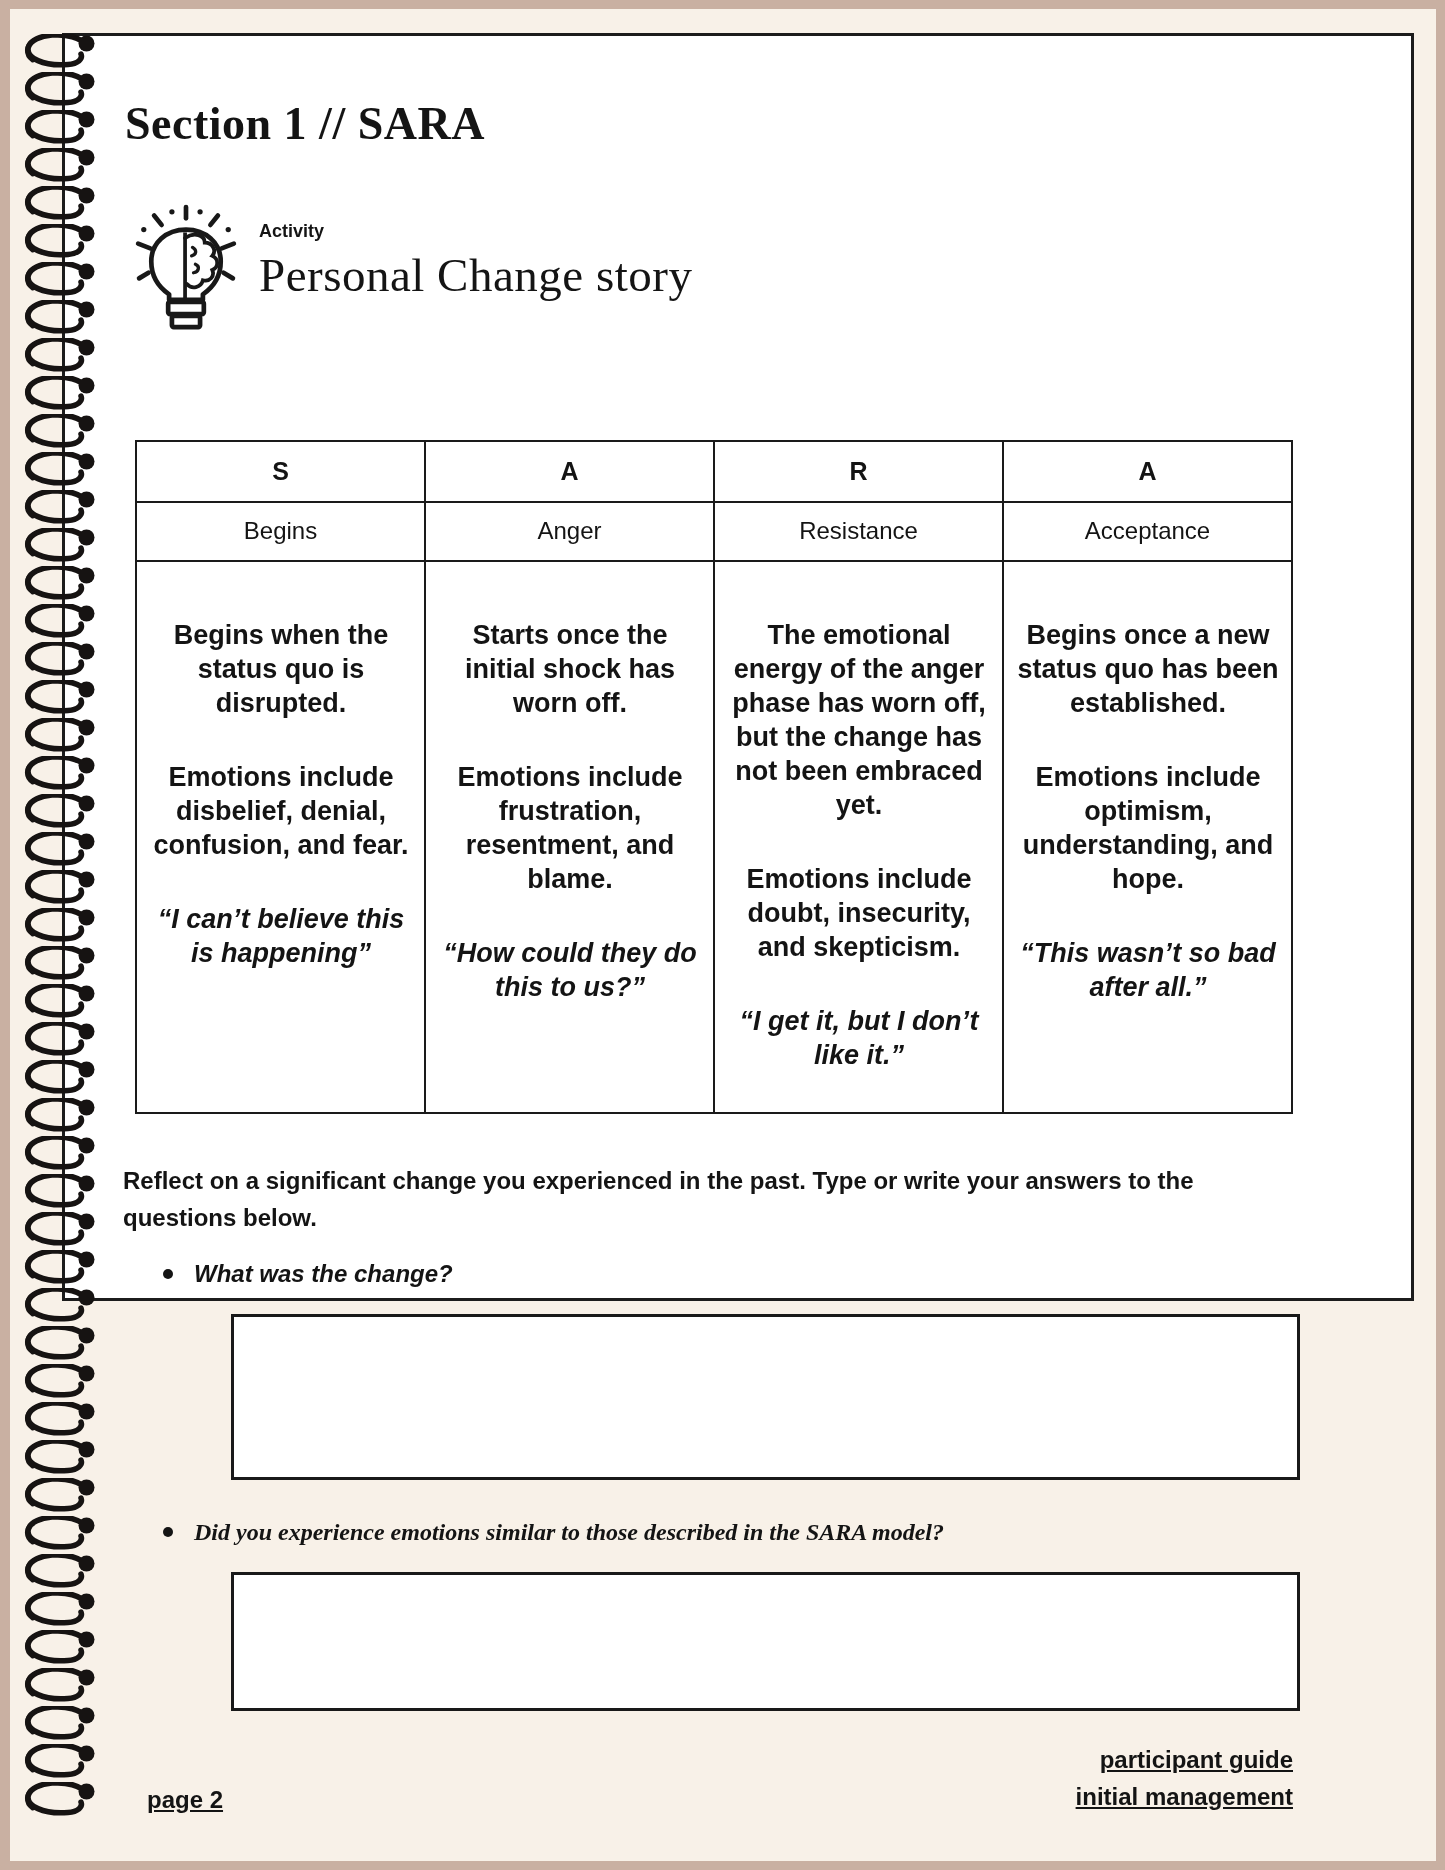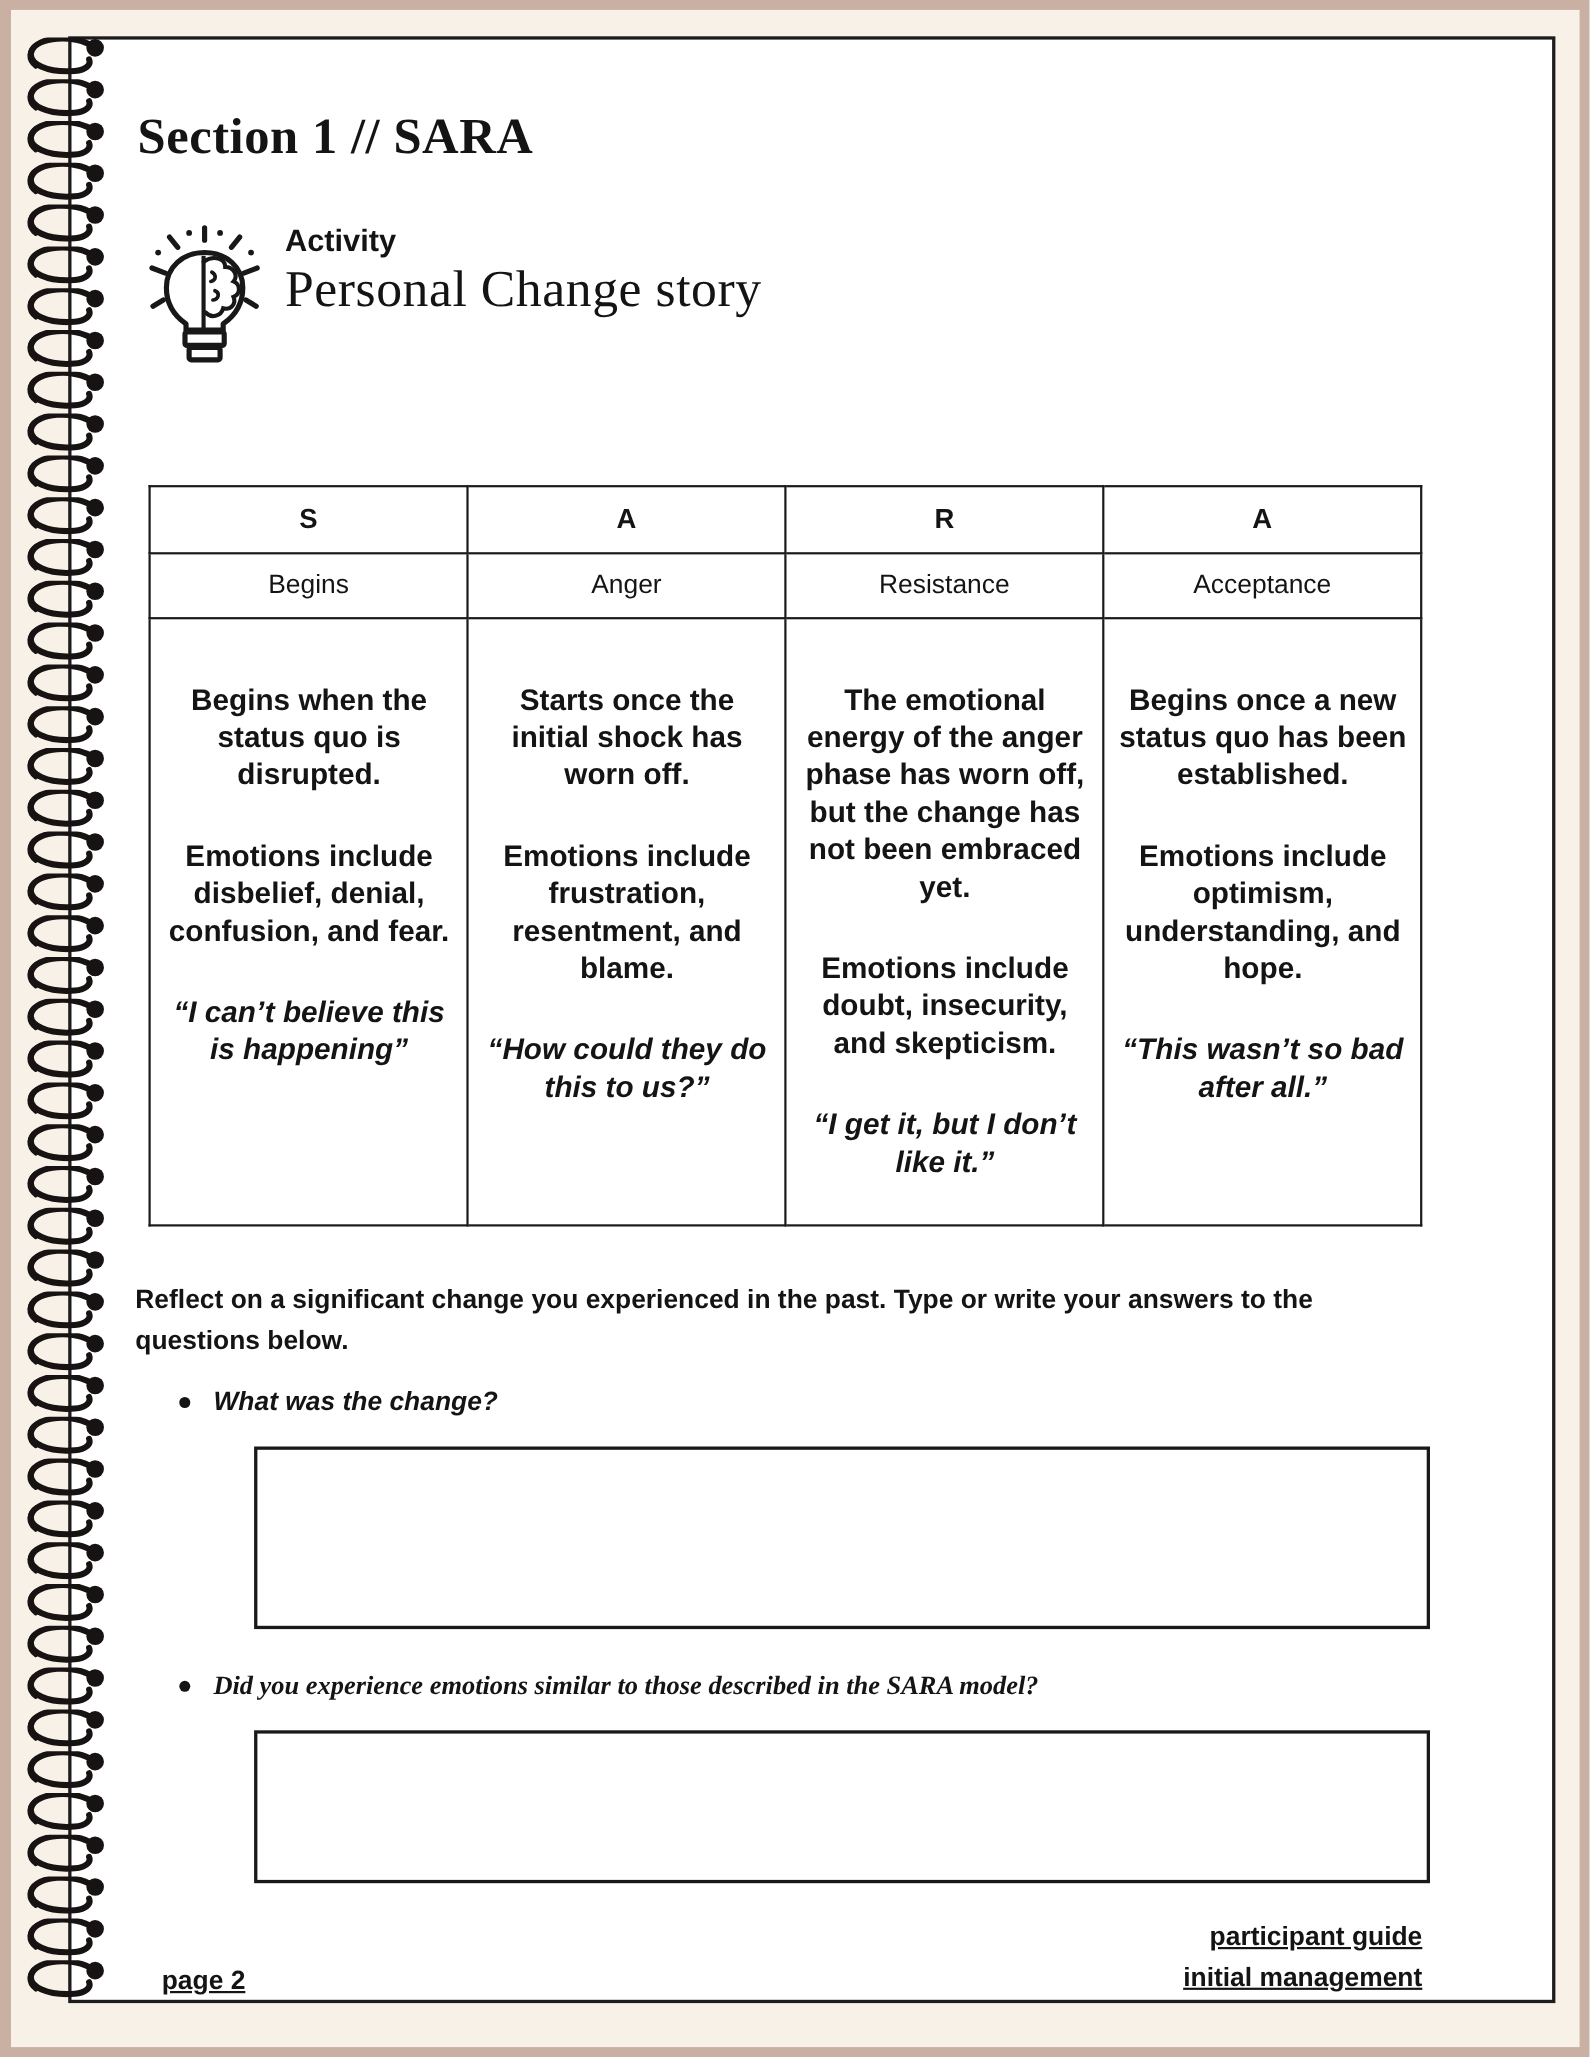--- a/index.html
+++ b/index.html
@@ -12,7 +12,7 @@
   }
   .mat{position:absolute;left:10px;top:9px;right:9px;bottom:9px;background:#f8f1e8;}
   .page{
-    position:absolute;left:62px;top:33px;width:1352px;height:1788px;
+    position:absolute;left:62px;top:33px;width:1352px;height:1268px;
     box-sizing:border-box;background:#ffffff;border:3px solid #1c1c1c;
     padding:0 118px 0 58px;
   }

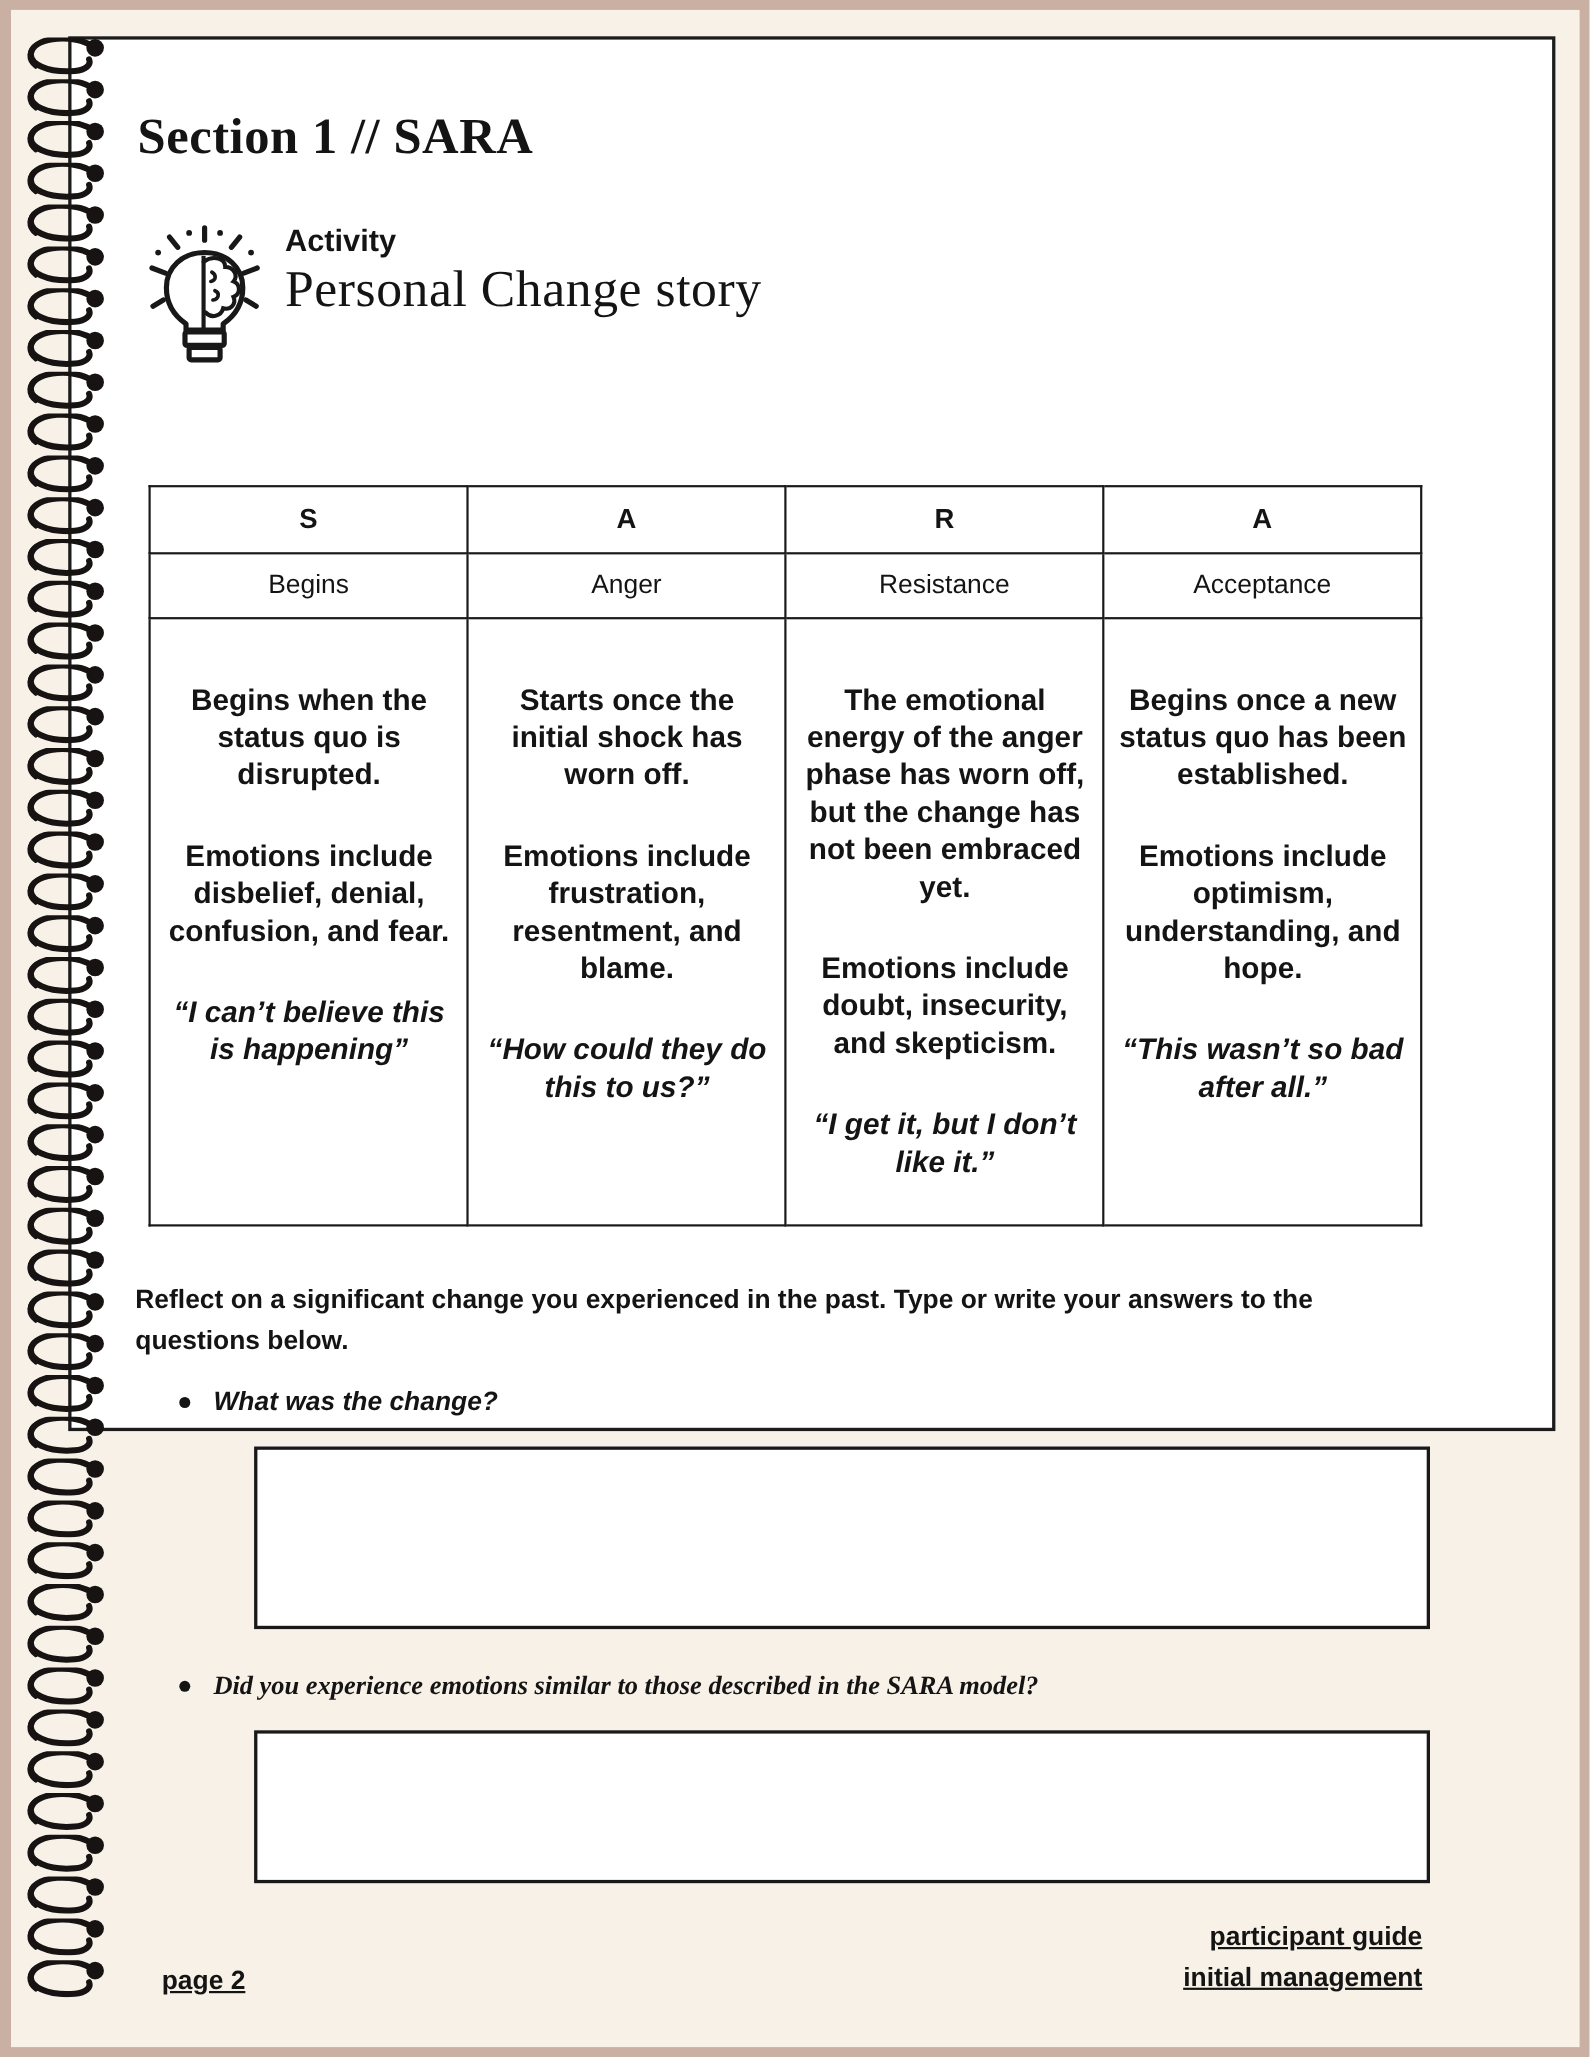--- a/index.html
+++ b/index.html
@@ -27,7 +27,7 @@
   .activity-row{display:flex;align-items:flex-start;margin:54px 0 0 0;}
   .activity-icon{flex:0 0 auto;margin-left:2px;}
   .activity-text{margin-left:12px;padding-top:0;}
-  .activity-label{font-weight:bold;font-size:28px;line-height:26px;margin-top:2px;}
+  .activity-label{font-weight:bold;font-size:18px;line-height:26px;margin-top:14px;}
   .activity-title{
     font-family:"Liberation Serif",serif;font-size:47px;line-height:56px;margin-top:3px;
     letter-spacing:0.5px;

